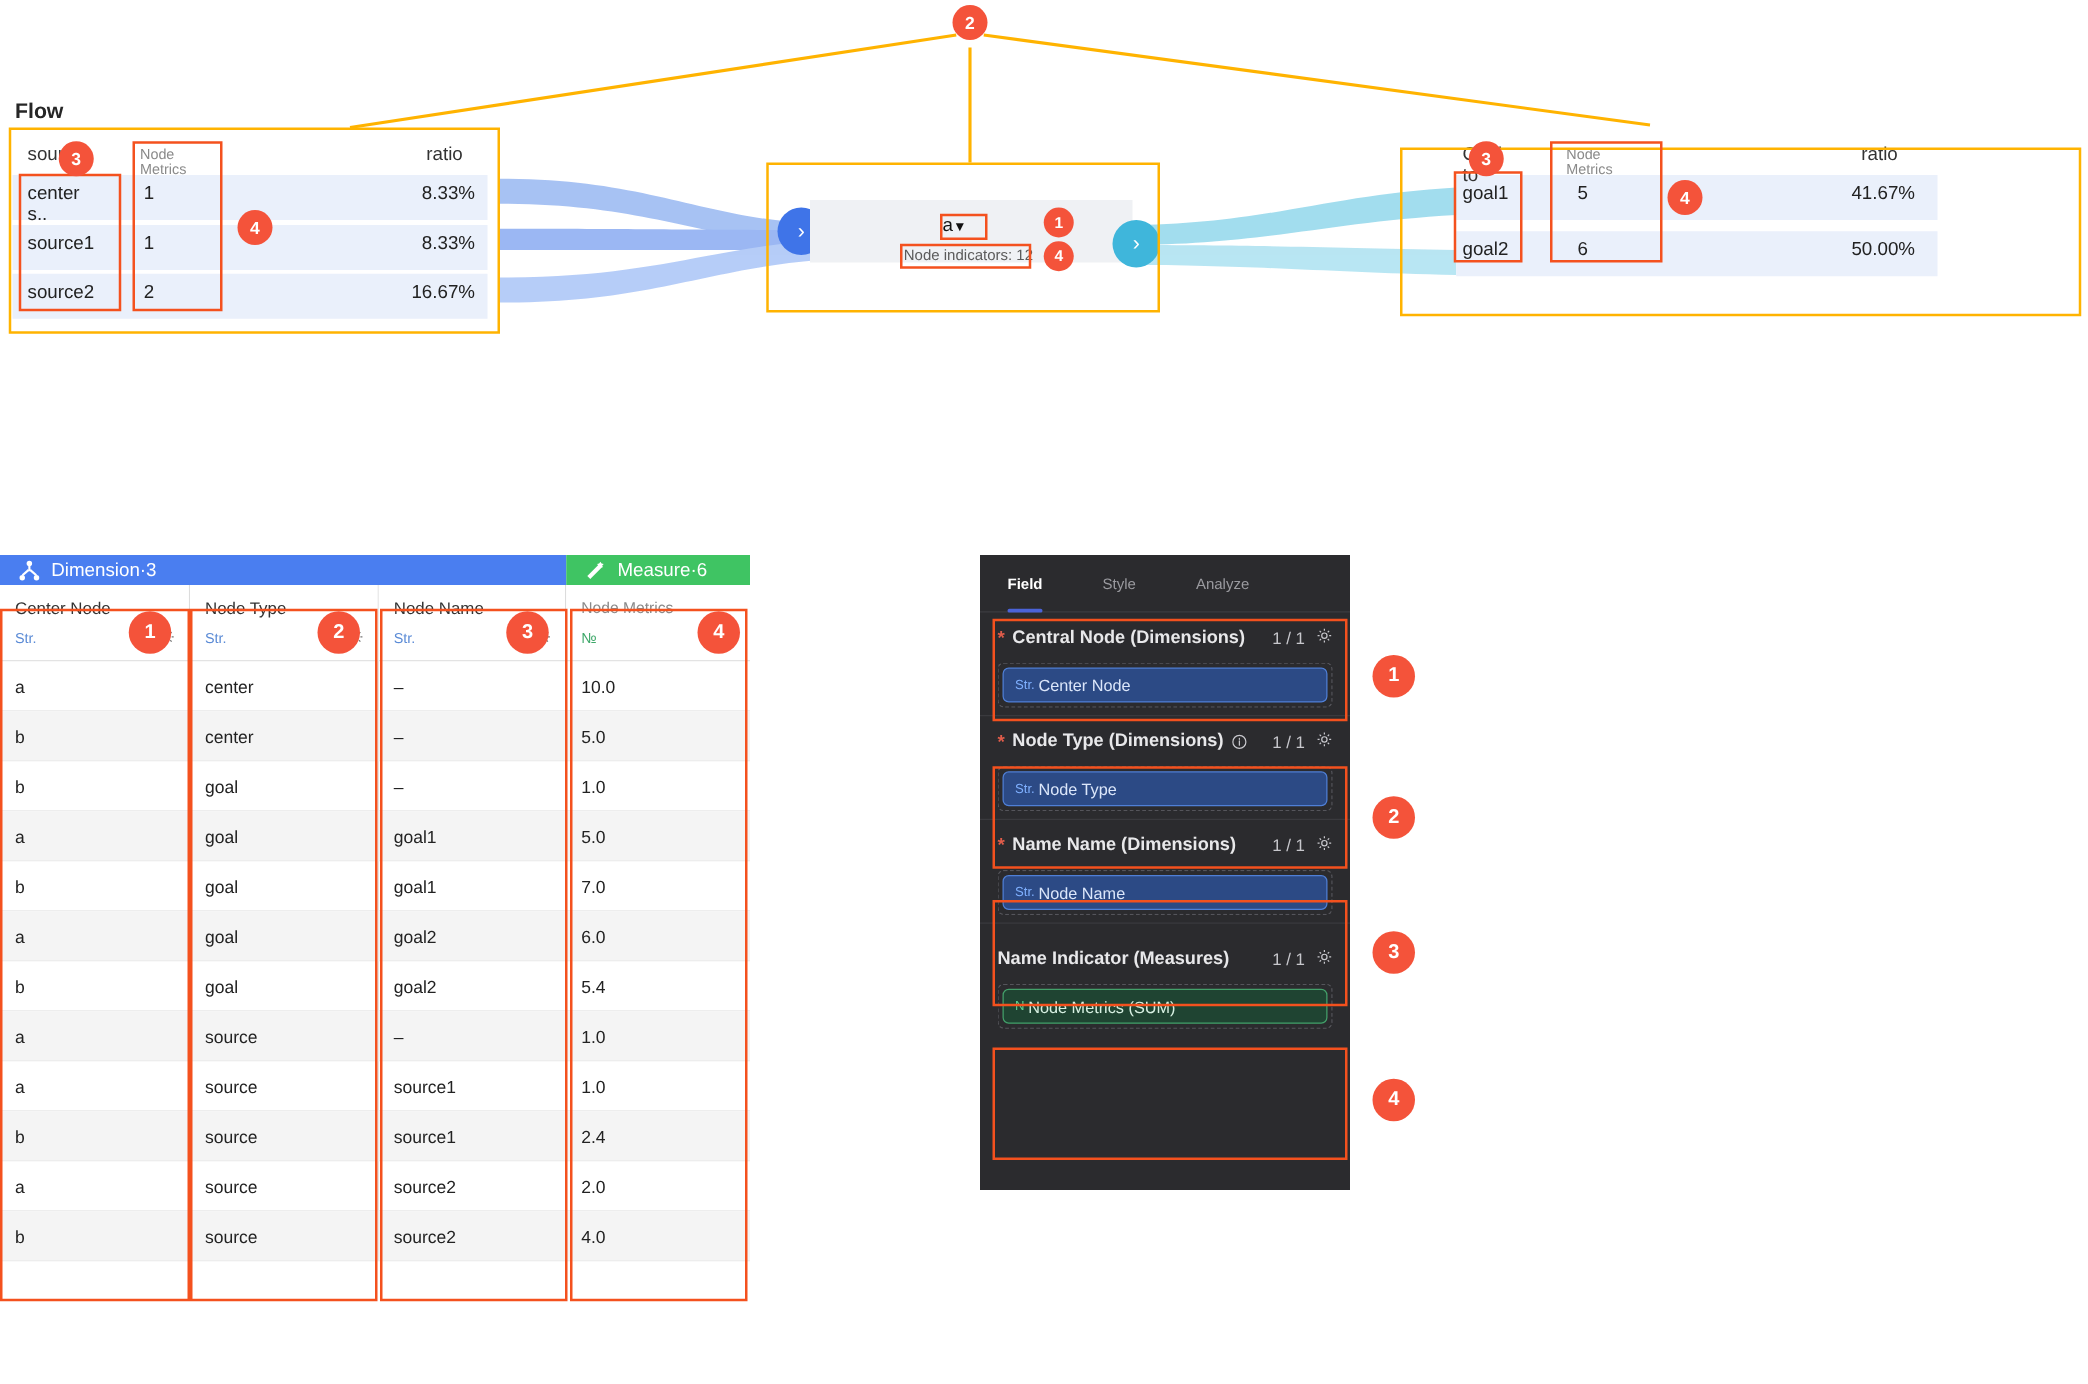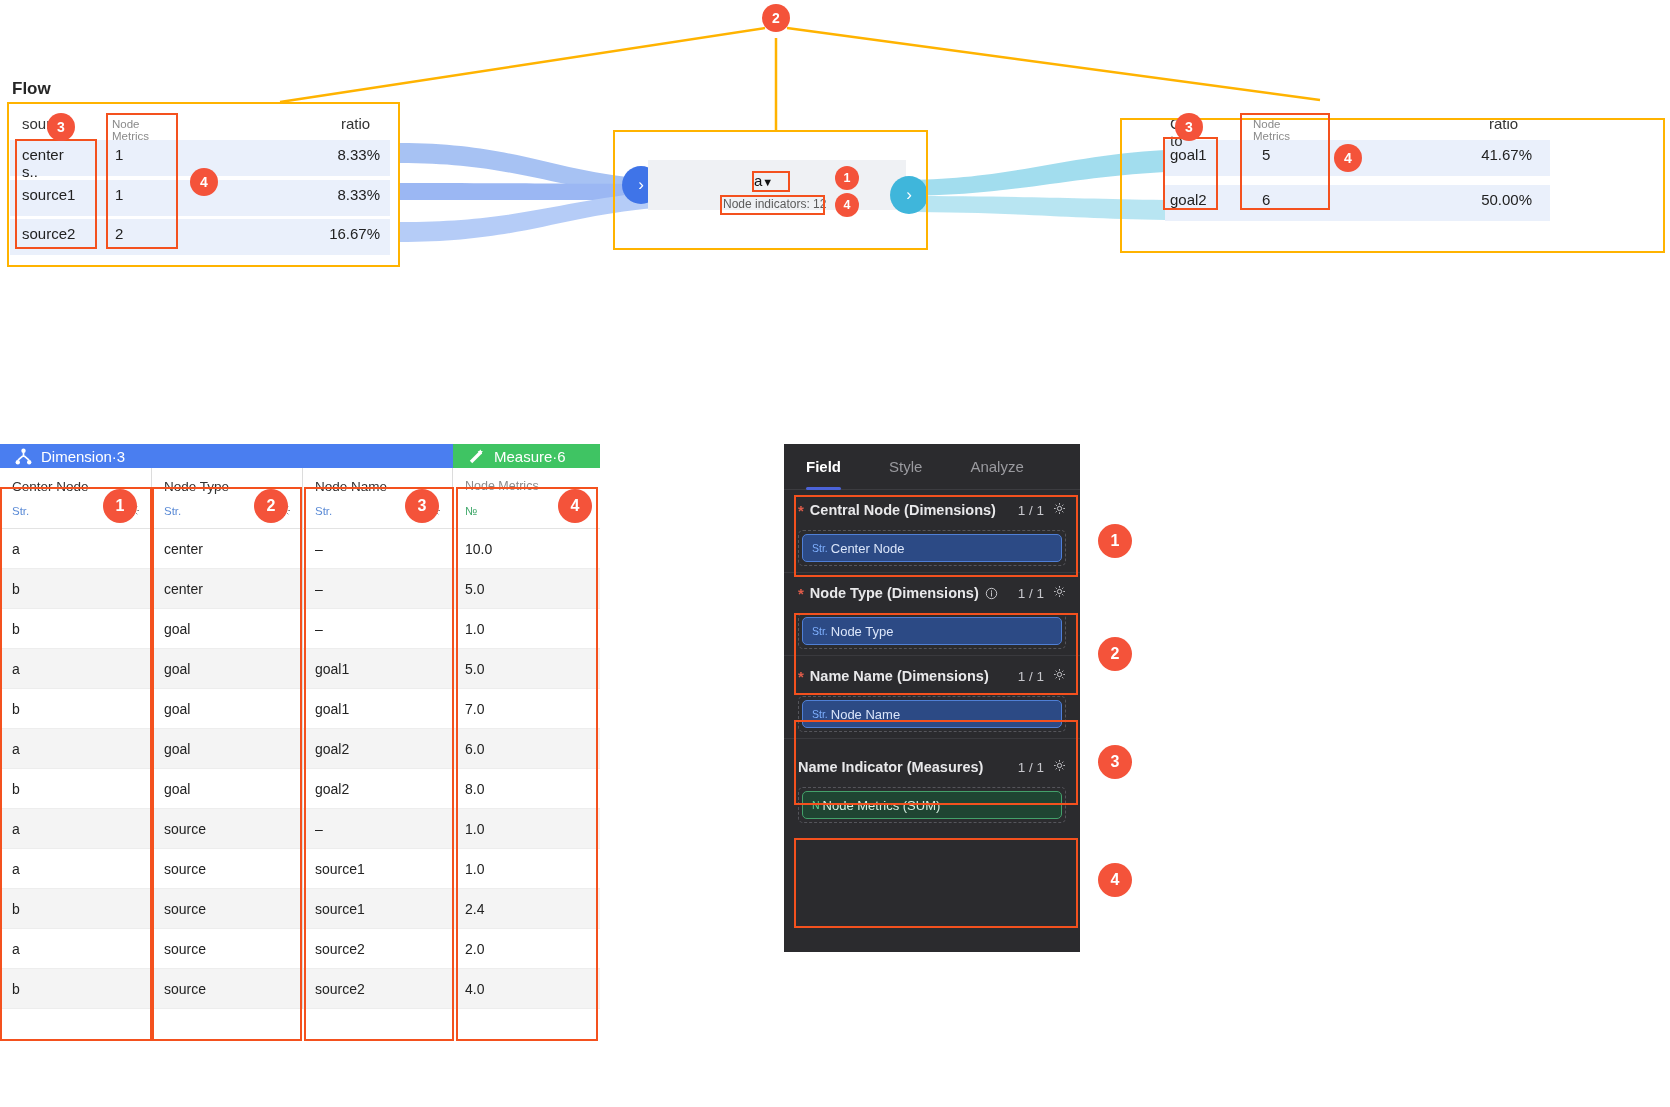--- a/index.html
+++ b/index.html
@@ -85,7 +85,7 @@
   }
   #fp-tabs { display:flex; height:46px; padding-left:22px; gap:48px;
              border-bottom:1px solid #3c3c40; }
-  .fp-tab { font-size:15px; color:#9a9a9f; display:flex; align-items:center;
+  .fp-tab { font-size:12px; color:#9a9a9f; display:flex; align-items:center;
             position:relative;text-align:center; }
   .fp-tab.active { color:#ffffff; font-weight:bold; }
   .fp-tab.active::after {

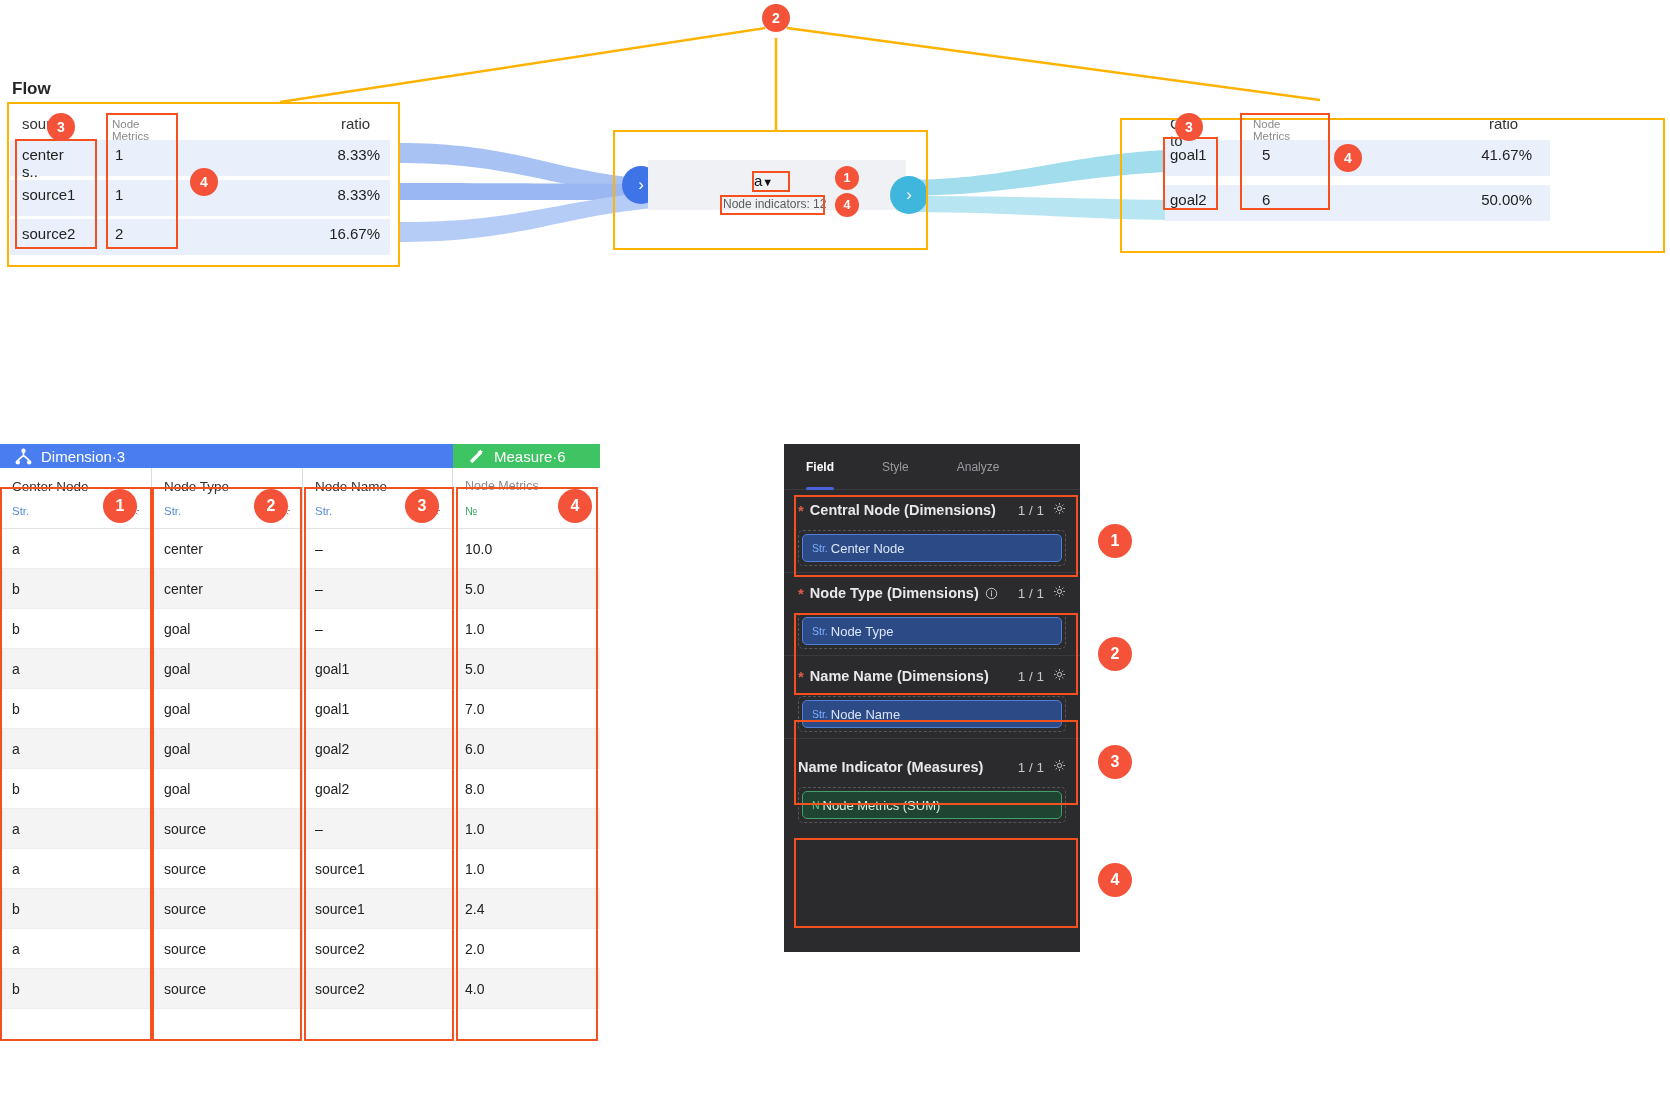--- a/index.html
+++ b/index.html
@@ -327,7 +327,7 @@
       <div class="dt-cell alt">5.0</div>
       <div class="dt-cell">7.0</div>
       <div class="dt-cell alt">6.0</div>
-      <div class="dt-cell">8.0</div>
+      <div class="dt-cell">5.4</div>
       <div class="dt-cell alt">1.0</div>
       <div class="dt-cell">1.0</div>
       <div class="dt-cell alt">2.4</div>

